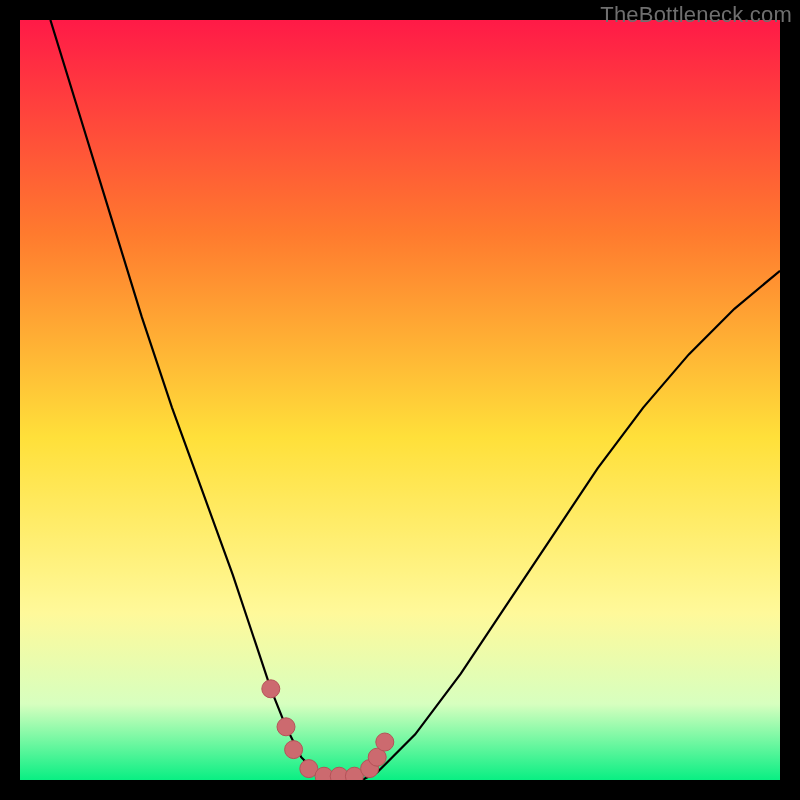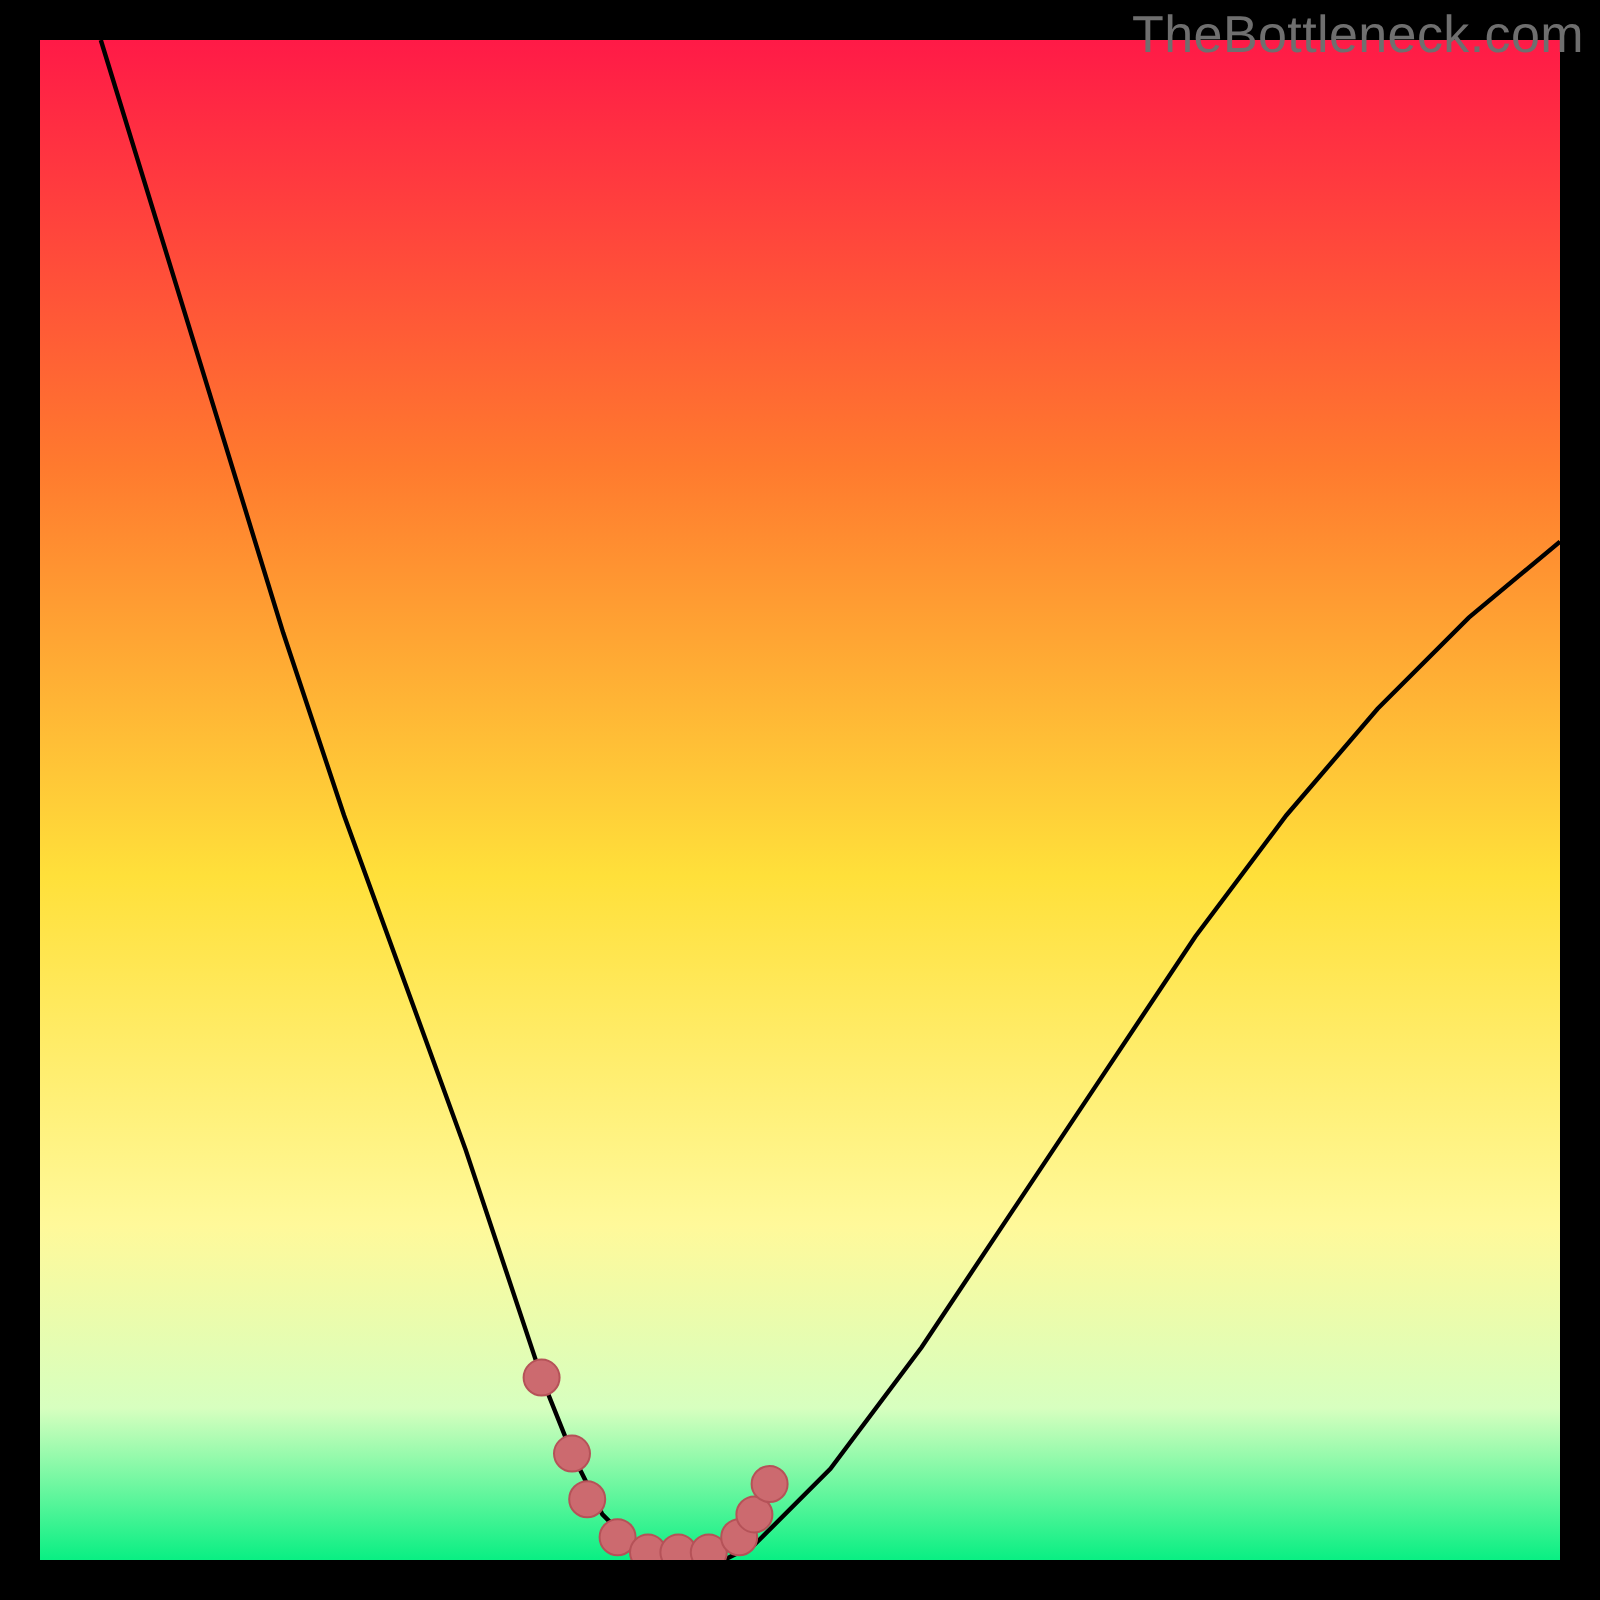--- a/index.html
+++ b/index.html
@@ -31,7 +31,7 @@
     top: 2px;
     right: 8px;
     color: #6f6f6f;
-    font-size: 26px;
+    font-size: 22px;
     letter-spacing: 0.2px;
     font-weight: 500;
   }

